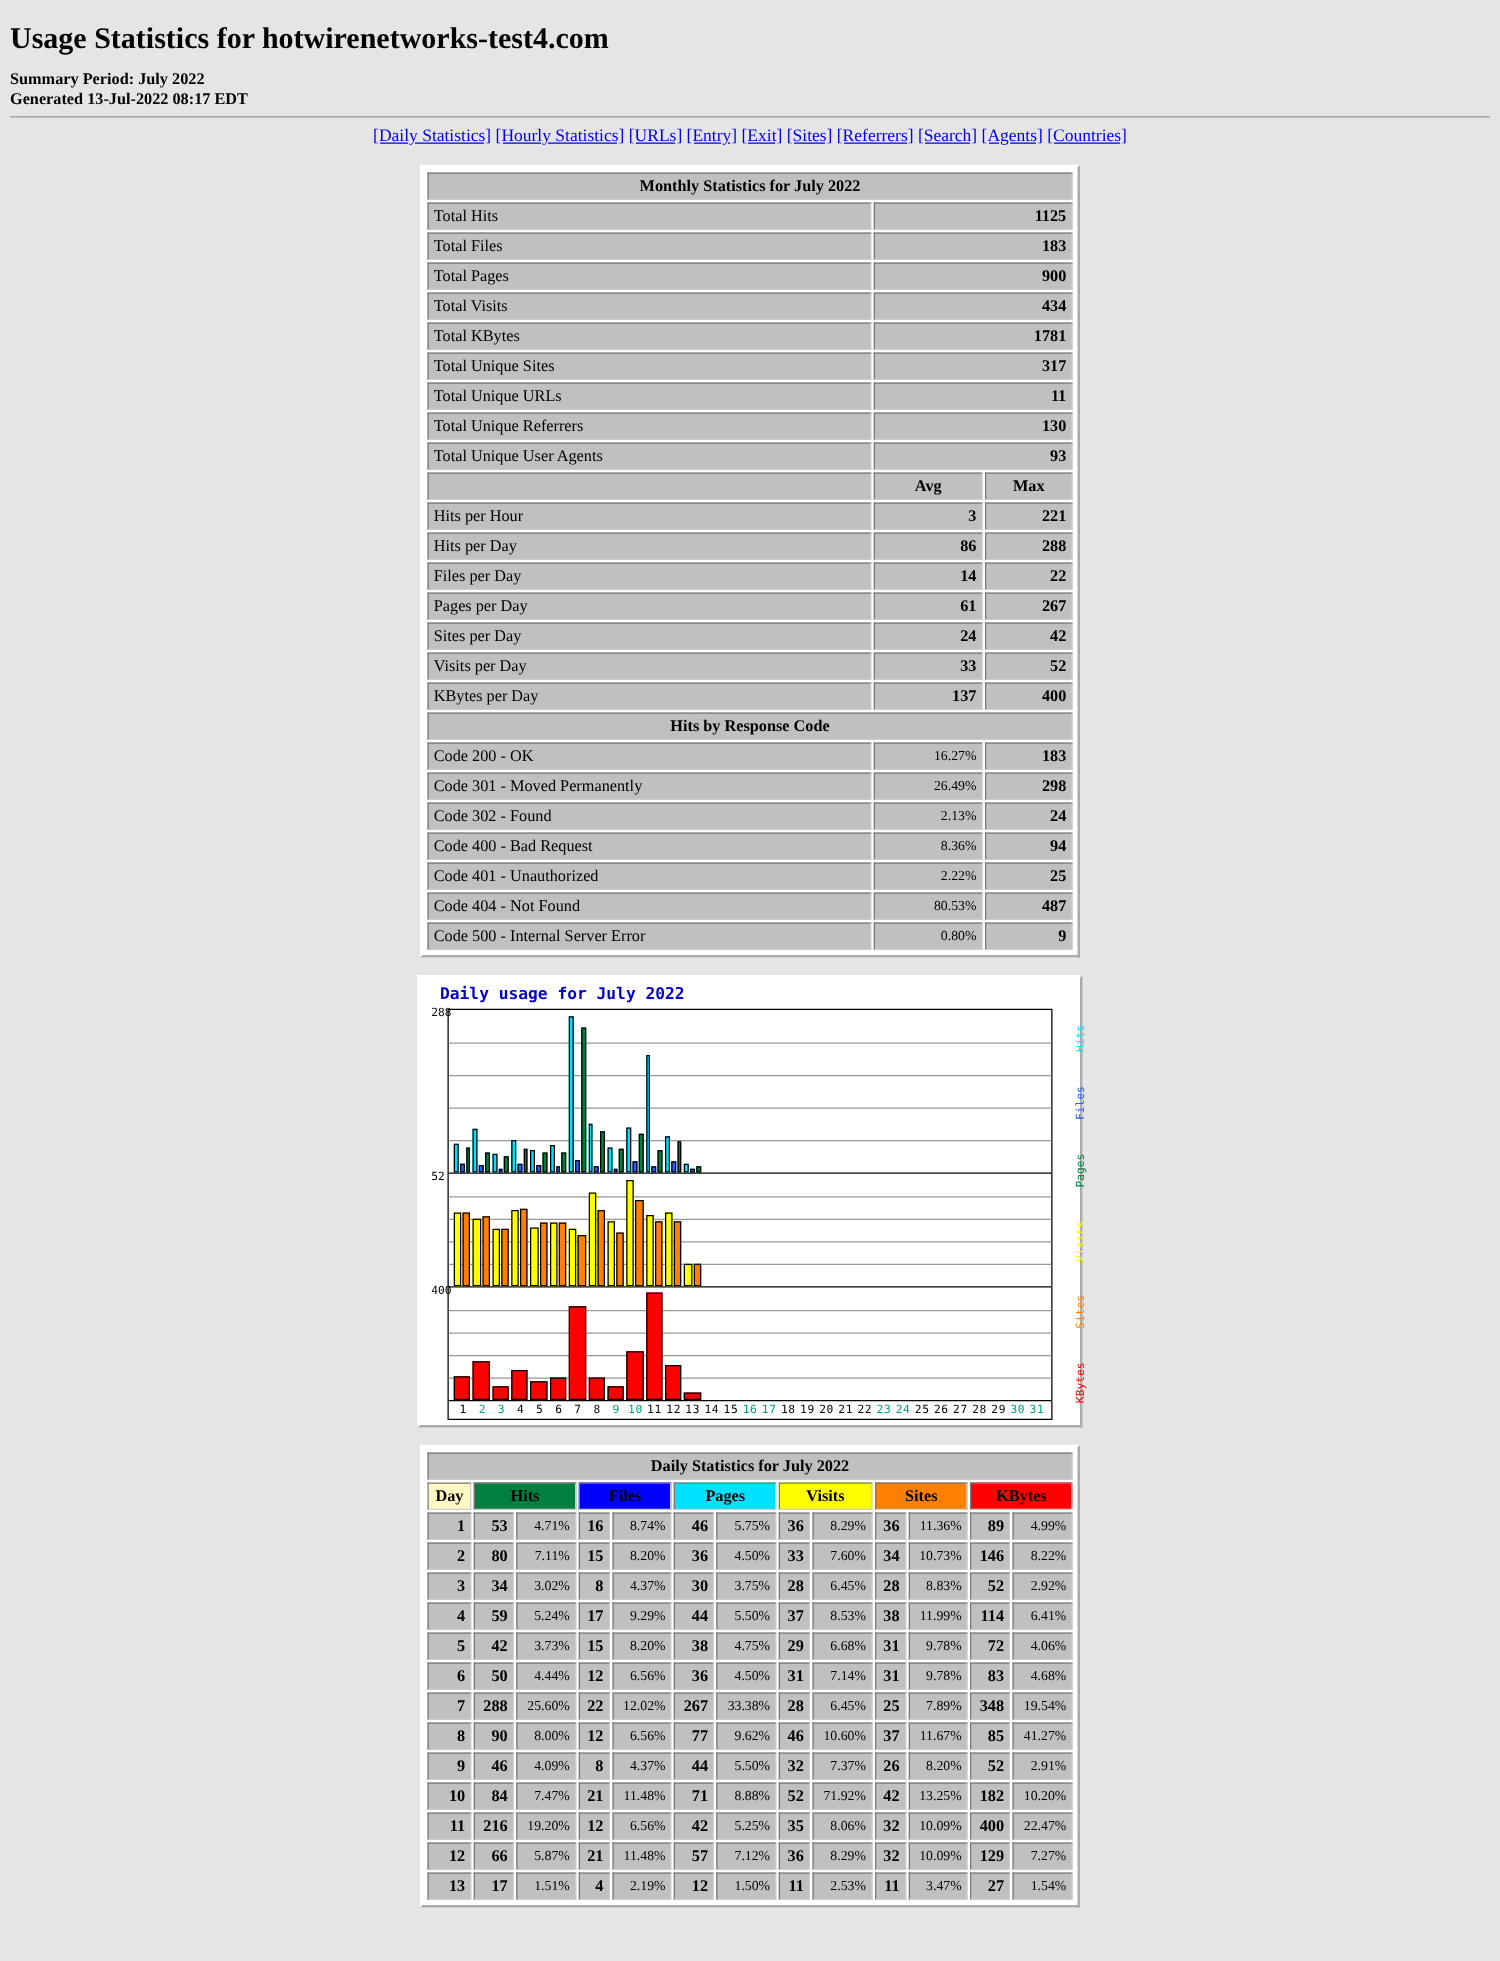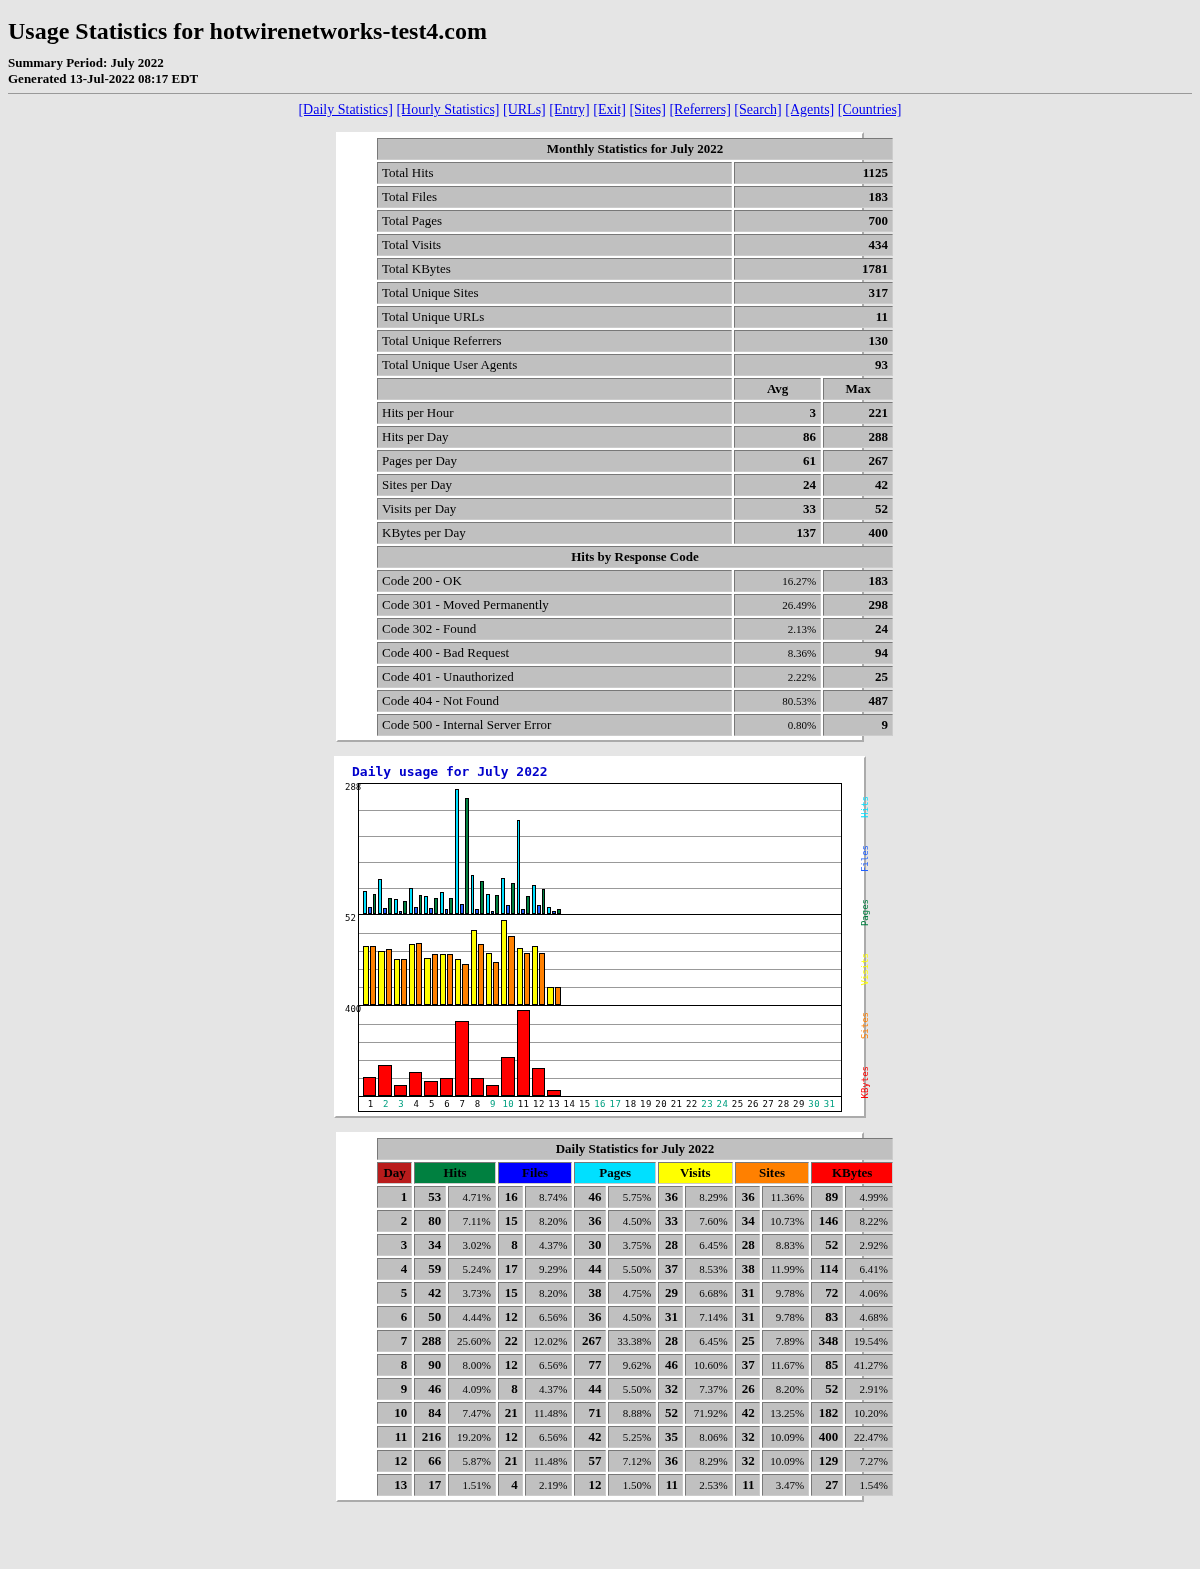--- a/index.html
+++ b/index.html
@@ -27,7 +27,6 @@
     border-collapse: separate;
     border-spacing: 2px;
     font-size: 13px;
-    margin-left: 35px;
   }
   table.stats th, table.stats td {
     border: 1px inset #ccc;

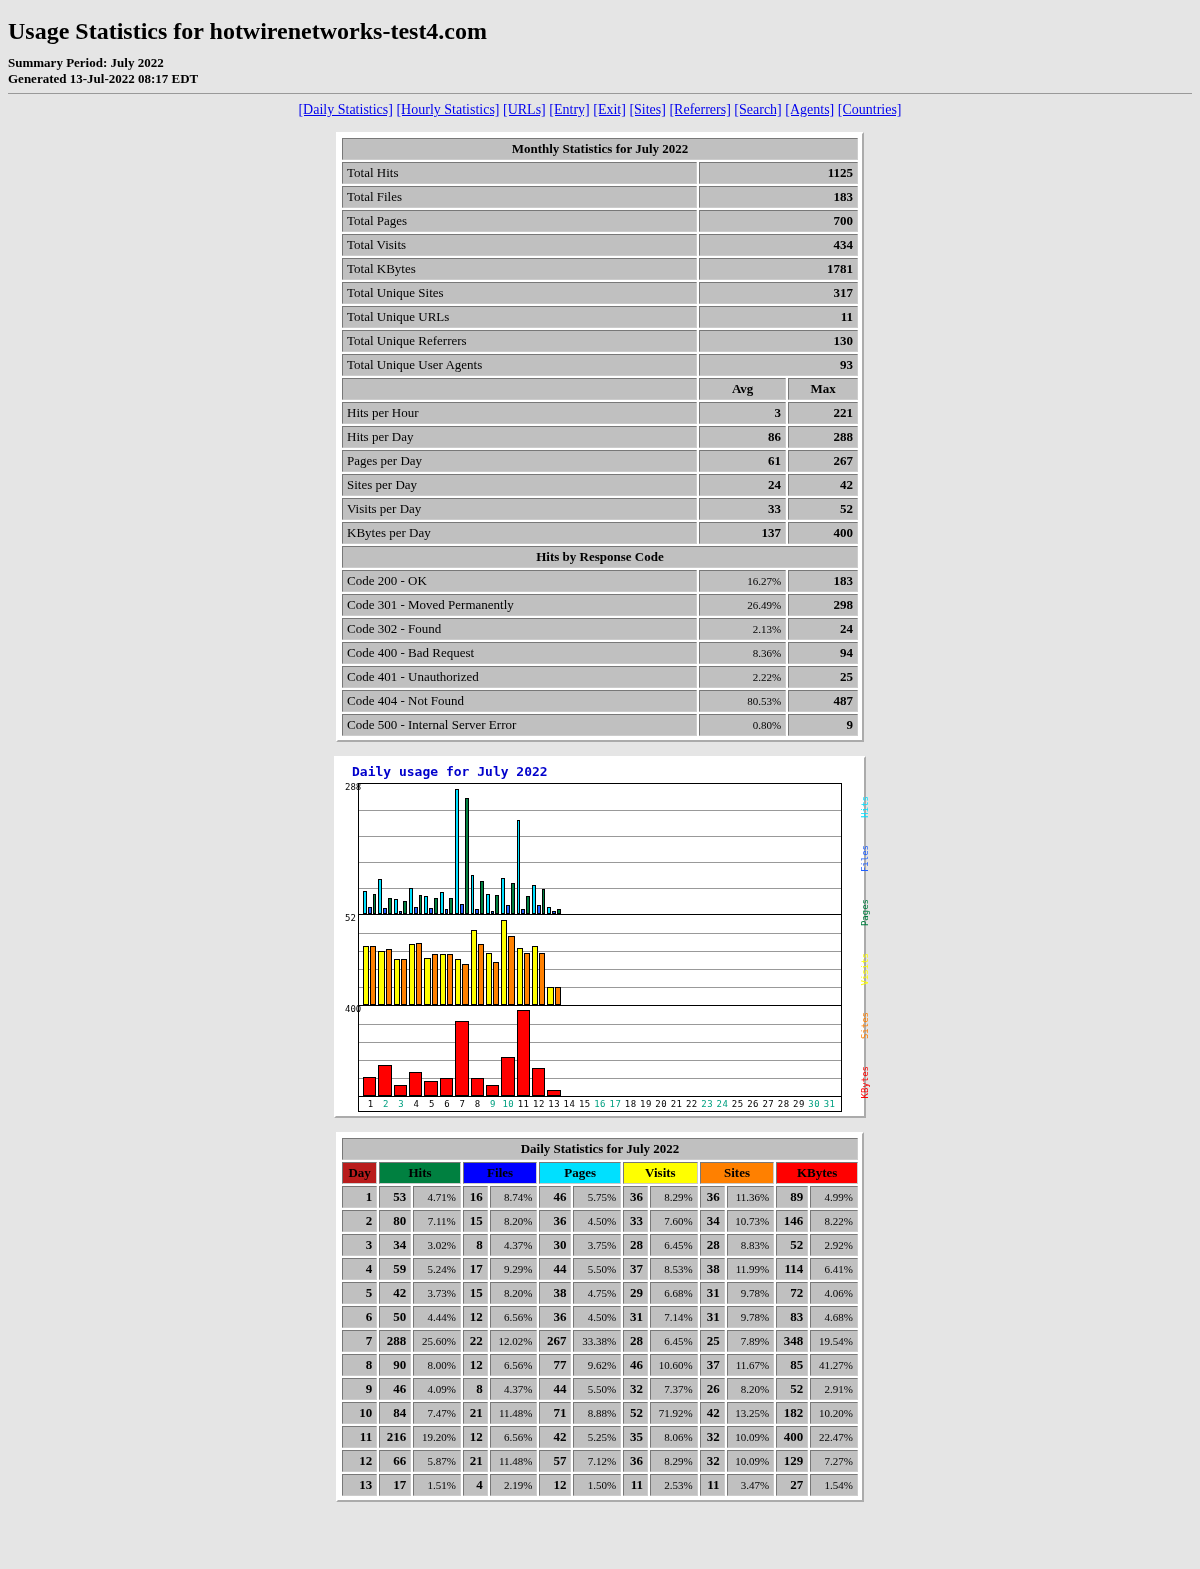--- a/index.html
+++ b/index.html
@@ -95,7 +95,7 @@
         </tr>
         <tr>
           <td class="label">Total Pages</td>
-          <td class="num" colspan="2">700</td>
+          <td class="num" colspan="2">900</td>
         </tr>
         <tr>
           <td class="label">Total Visits</td>

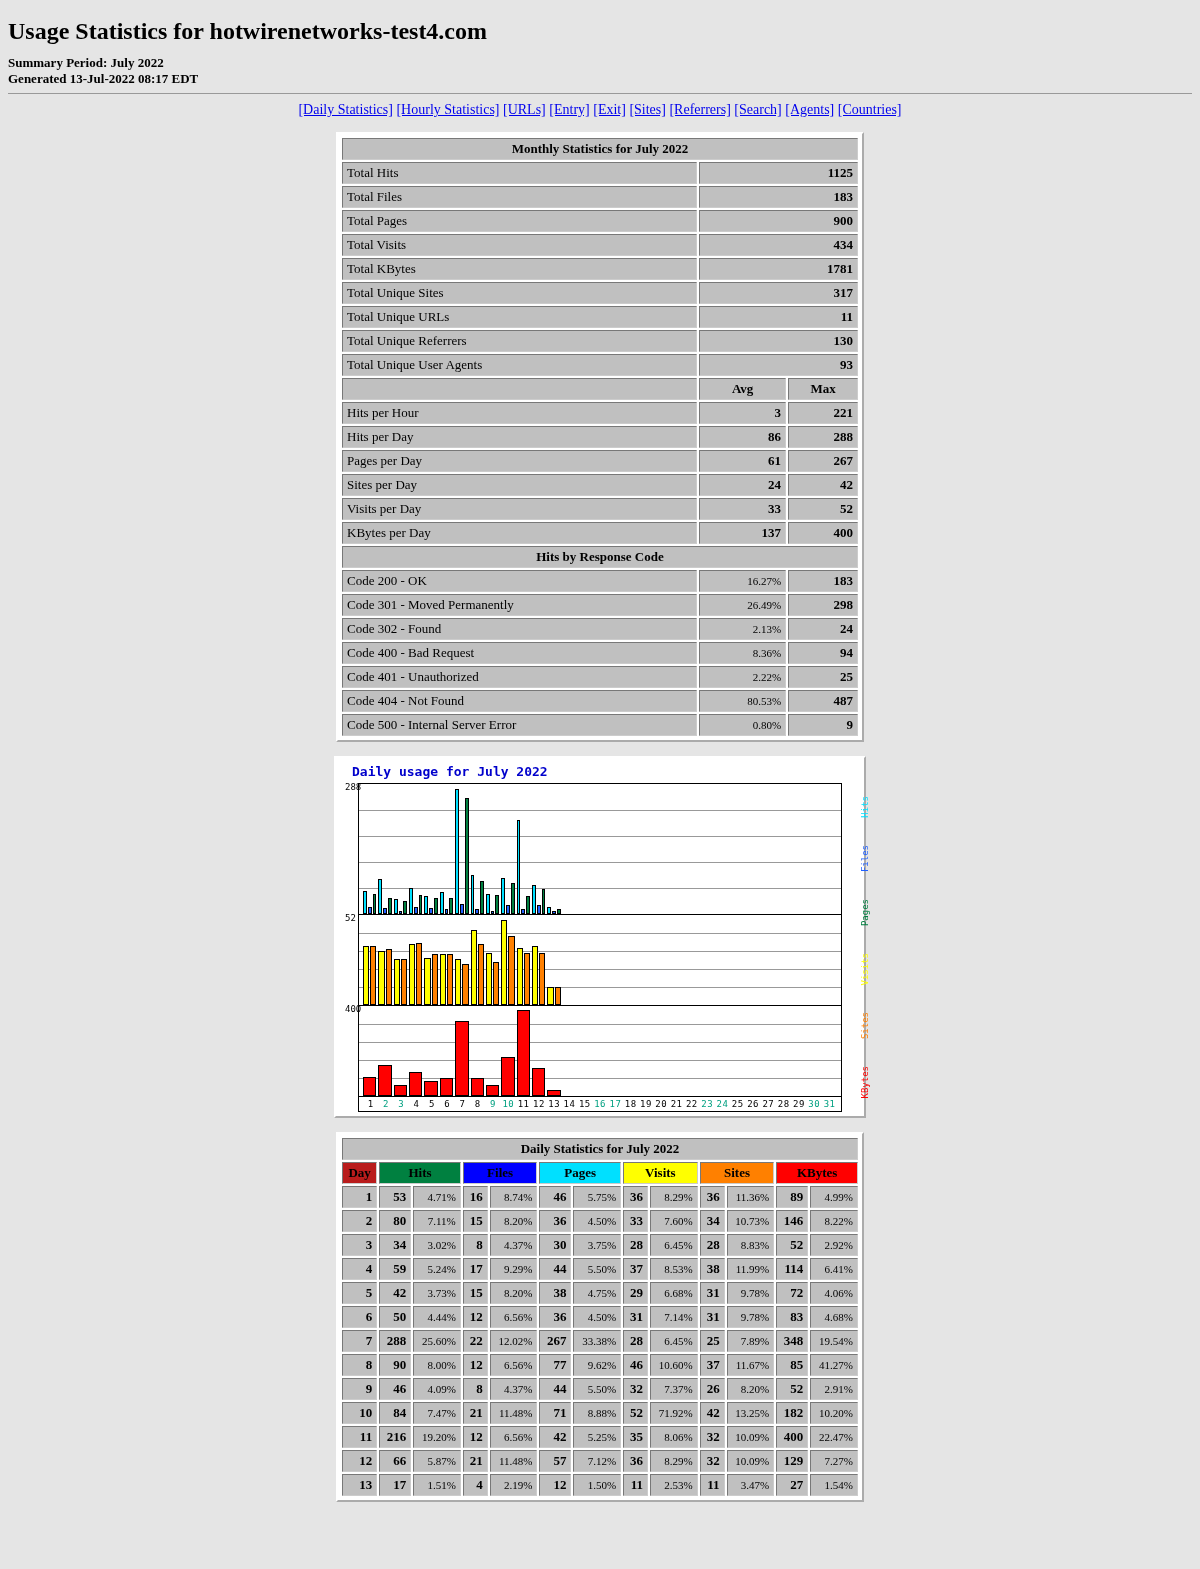--- a/index.html
+++ b/index.html
@@ -143,6 +143,11 @@
           <td class="num">288</td>
         </tr>
         <tr>
+          <td class="label">Files per Day</td>
+          <td class="num">14</td>
+          <td class="num">22</td>
+        </tr>
+        <tr>
           <td class="label">Pages per Day</td>
           <td class="num">61</td>
           <td class="num">267</td>

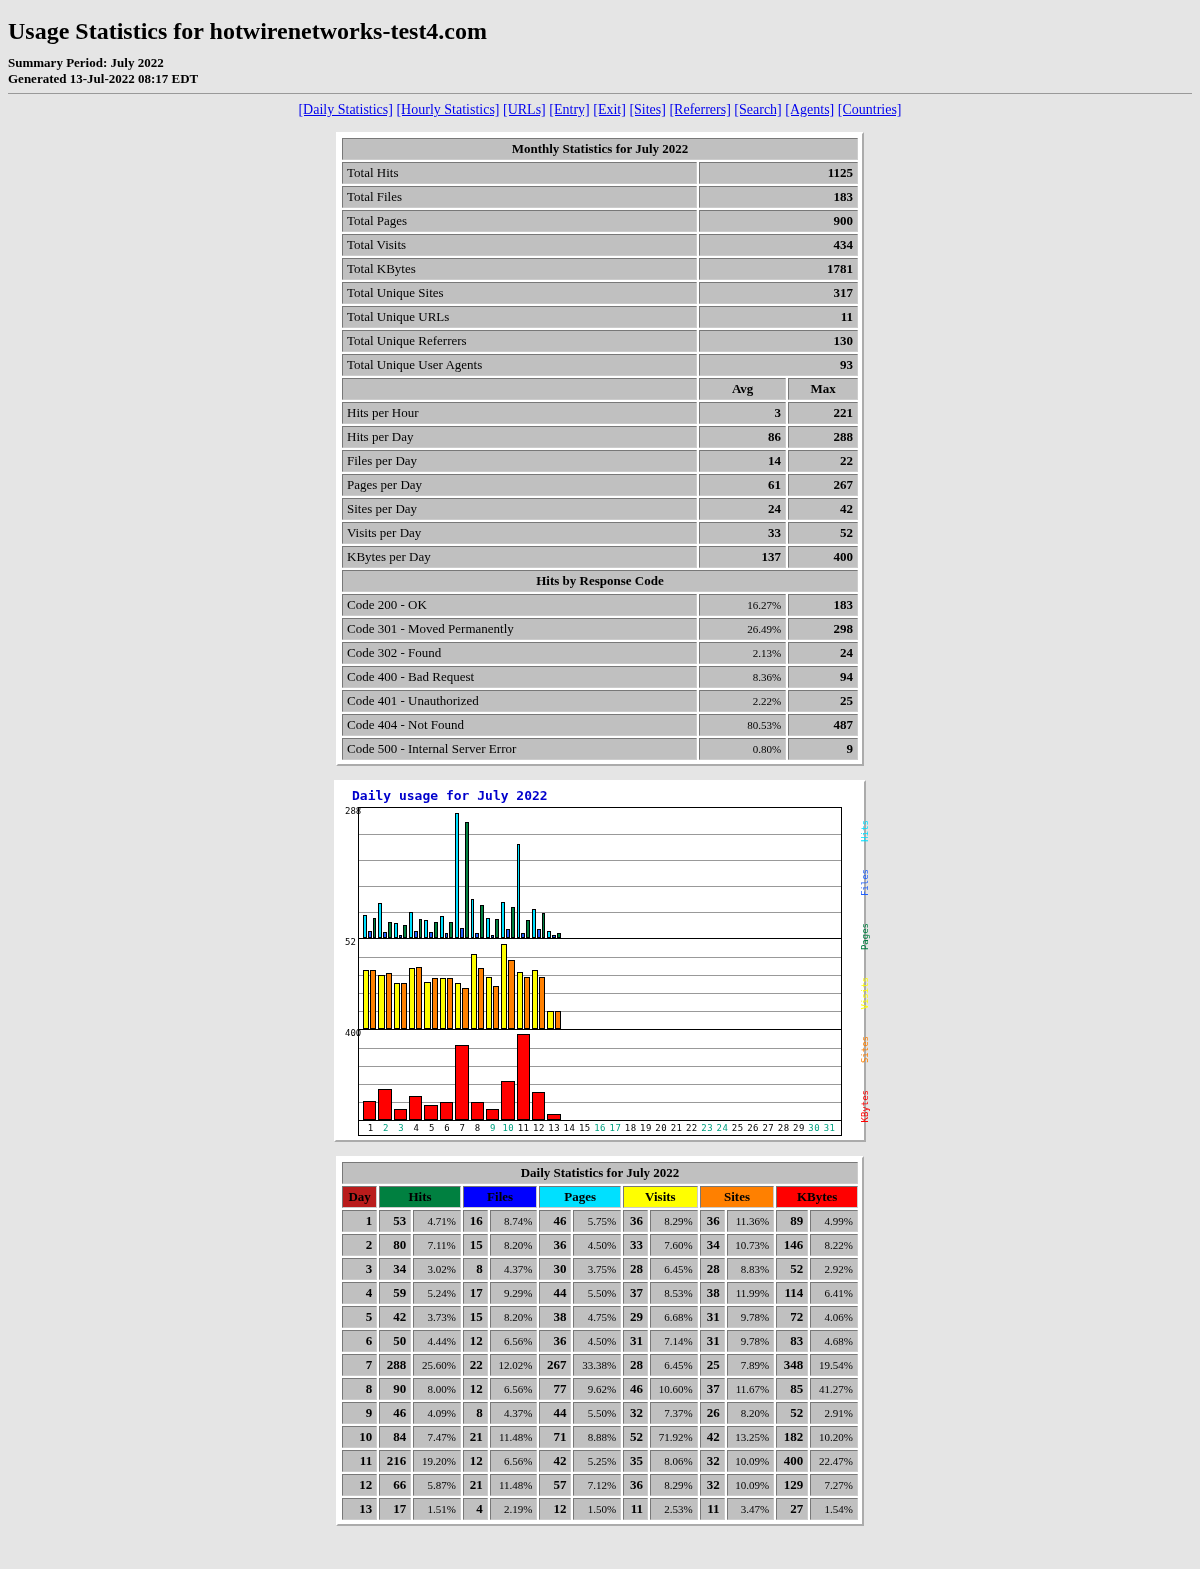--- a/index.html
+++ b/index.html
@@ -59,7 +59,7 @@
   .legend span { writing-mode: vertical-rl; transform: rotate(180deg); text-align: center; }
 
   
-  .daily th.day { background: #b91c1c; }
+  .daily th.day { background: #fef9c3; }
   .daily th.hits { background: #008040; }
   .daily th.files { background: #0000FF; }
   .daily th.pages { background: #00E0FF; color:#000;}

